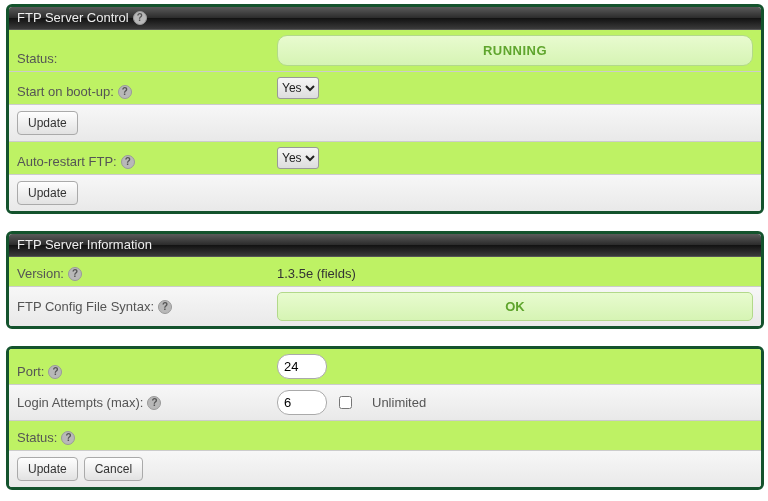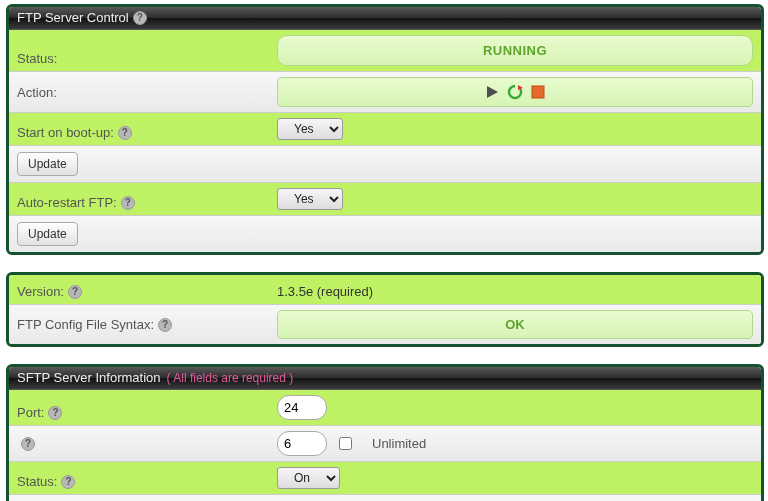--- a/index.html
+++ b/index.html
@@ -97,29 +97,6 @@
     </div>
   </div>
 
-  <div class="row alt">
-    <div class="label-col">Action:</div>
-    <div class="value-col">
-      <div class="action-pill">
-        <span class="play-icon">
-          <svg width="14" height="14">
-              <polygon points="2,1 13,7 2,13" fill="#4f4f4f"></polygon>
-            </svg>
-        </span>
-        <span class="restart-icon">
-          <svg width="16" height="16" viewBox="0 0 16 16">
-            <path d="M8 2a6 6 0 1 0 5.2 3" fill="none" stroke="#3aa63a" stroke-width="2.4"></path>
-            <polygon points="11,1 16,4 11,6" fill="#d33"></polygon>
-          </svg>
-        </span>
-        <span class="stop-icon">
-          <svg width="14" height="14">
-              <rect x="1" y="1" width="12" height="12" fill="#e46a2e" stroke="#c24d12"></rect>
-            </svg>
-        </span>
-      </div>
-    </div>
-  </div>
 
   <div class="row plain">
     <div class="label-col">

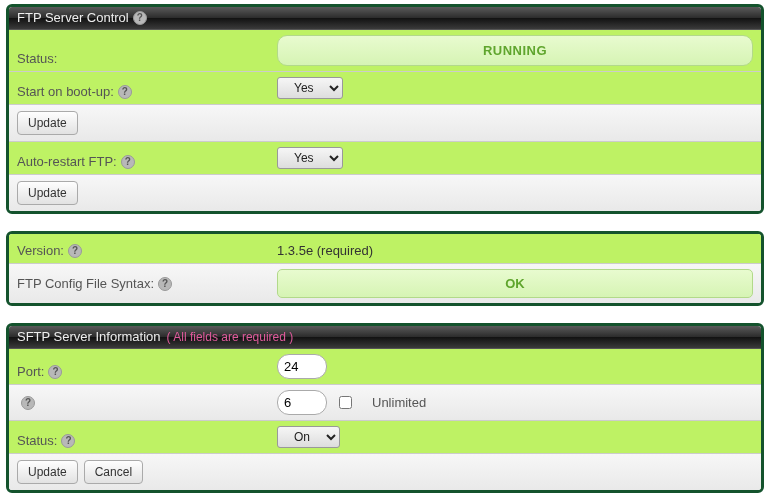--- a/index.html
+++ b/index.html
@@ -72,7 +72,7 @@
   select {
     background: linear-gradient(to bottom,#f6f6f6,#ddd);
     border:1px solid #999; border-radius:3px;
-    padding:2px 12px; font-size:12px; color:#222;
+    padding:2px 0; font-size:12px; color:#222;
   }
   input[type="text"] {
     border:1px solid #aaa; border-radius:12px; padding:4px 6px; width:50px; font-size:13px;

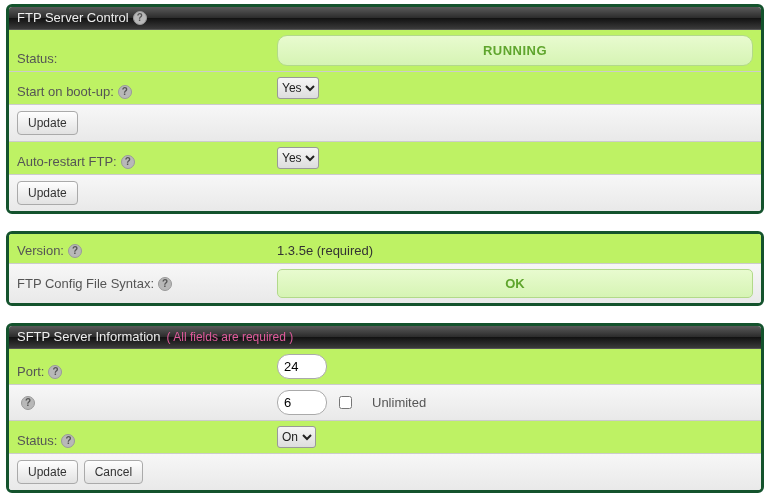--- a/index.html
+++ b/index.html
@@ -132,6 +132,9 @@
 </div>
 
 <div class="panel">
+  <div class="panel-header">
+    <span>FTP Server Information</span>
+  </div>
 
   <div class="row plain">
     <div class="label-col">

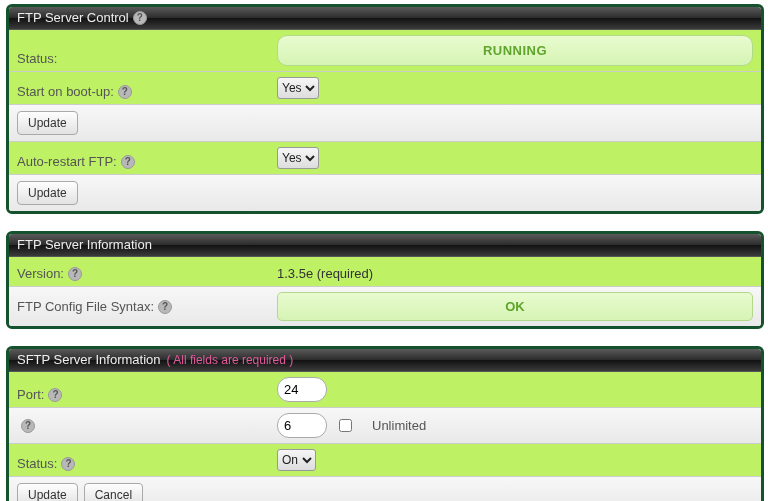--- a/index.html
+++ b/index.html
@@ -142,7 +142,7 @@
       <span class="help-icon">?</span>
     </div>
     <div class="value-col">
-      <span>1.3.5e (required)</span>
+      <span>1.3.5e (fields)</span>
     </div>
   </div>
 

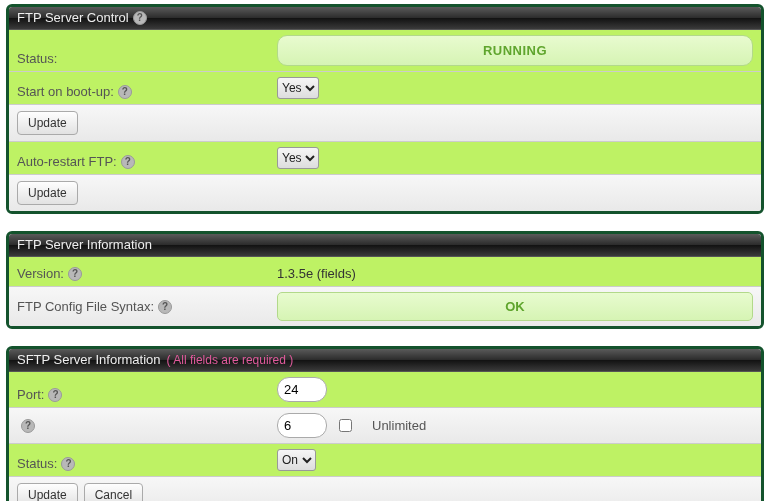--- a/index.html
+++ b/index.html
@@ -158,10 +158,6 @@
 </div>
 
 <div class="panel">
-  <div class="panel-header">
-    <span>SFTP Server Information</span>
-    <span class="req">( All fields are required )</span>
-  </div>
 
   <div class="row plain">
     <div class="label-col">

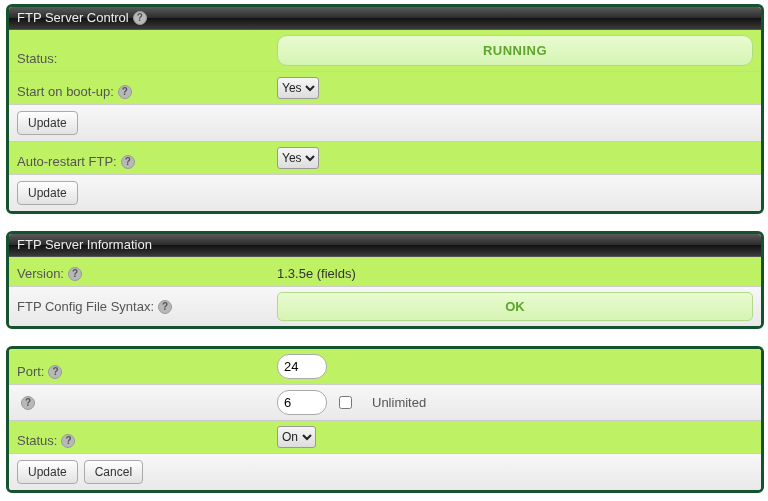--- a/index.html
+++ b/index.html
@@ -171,6 +171,7 @@
 
   <div class="row alt">
     <div class="label-col">
+      <span>Login Attempts (max):</span>
       <span class="help-icon">?</span>
     </div>
     <div class="value-col">

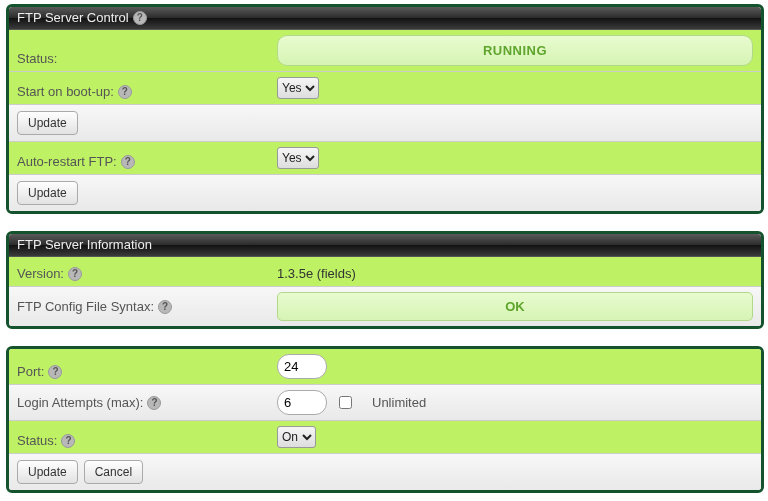--- a/index.html
+++ b/index.html
@@ -188,11 +188,6 @@
       <span>Status:</span>
       <span class="help-icon">?</span>
     </div>
-    <div class="value-col">
-      <select>
-        <option>On</option>
-      </select>
-    </div>
   </div>
 
   <div class="btn-row">

